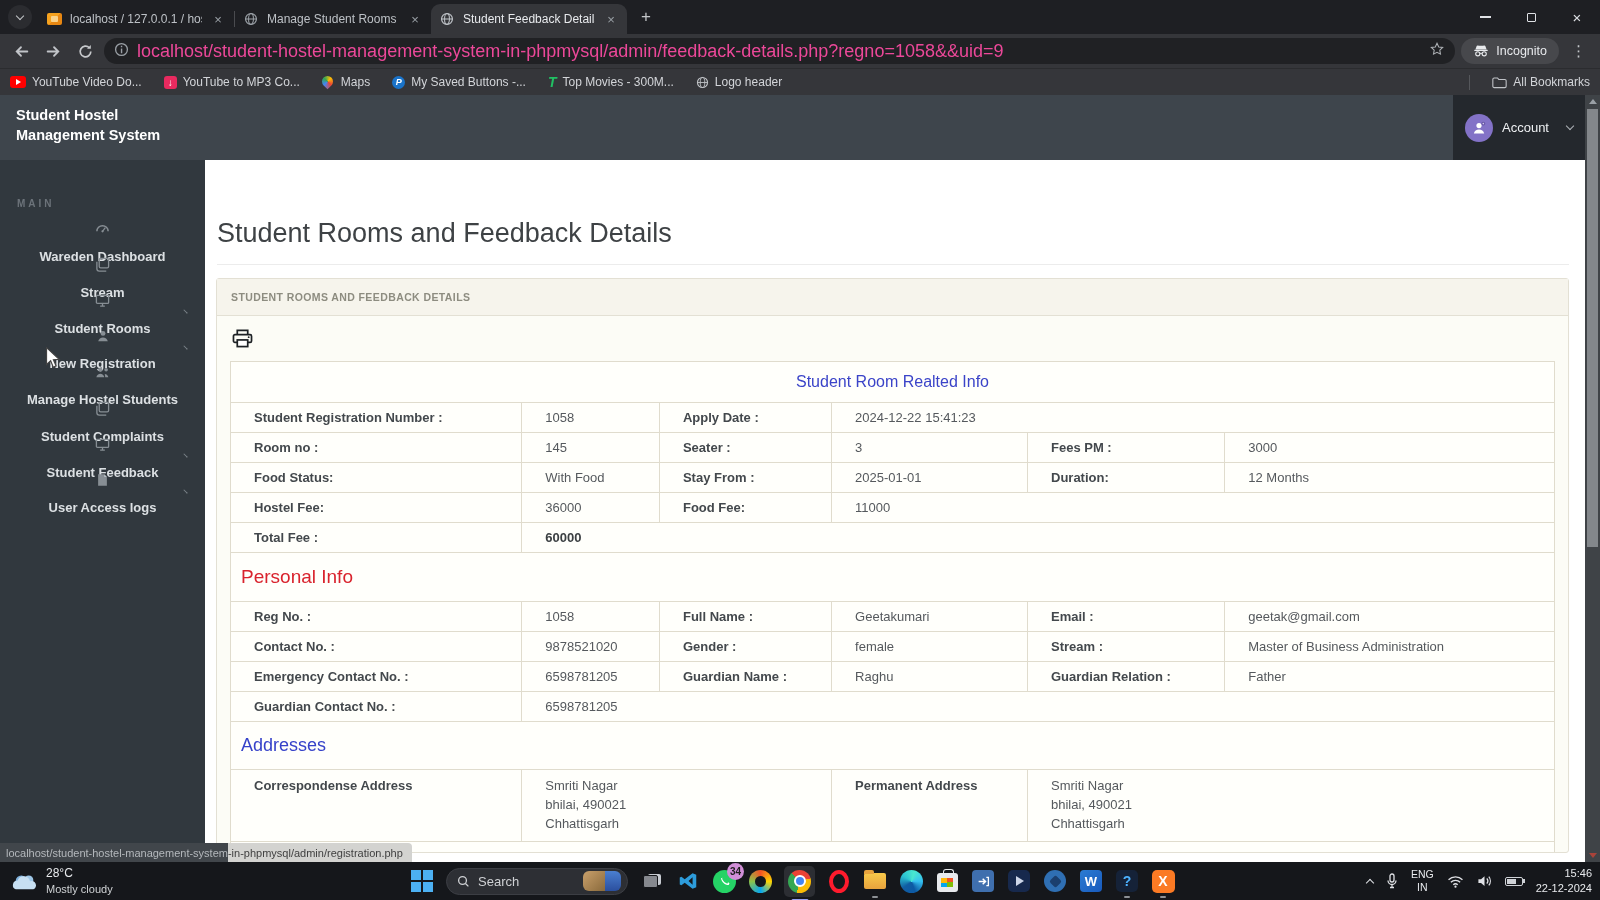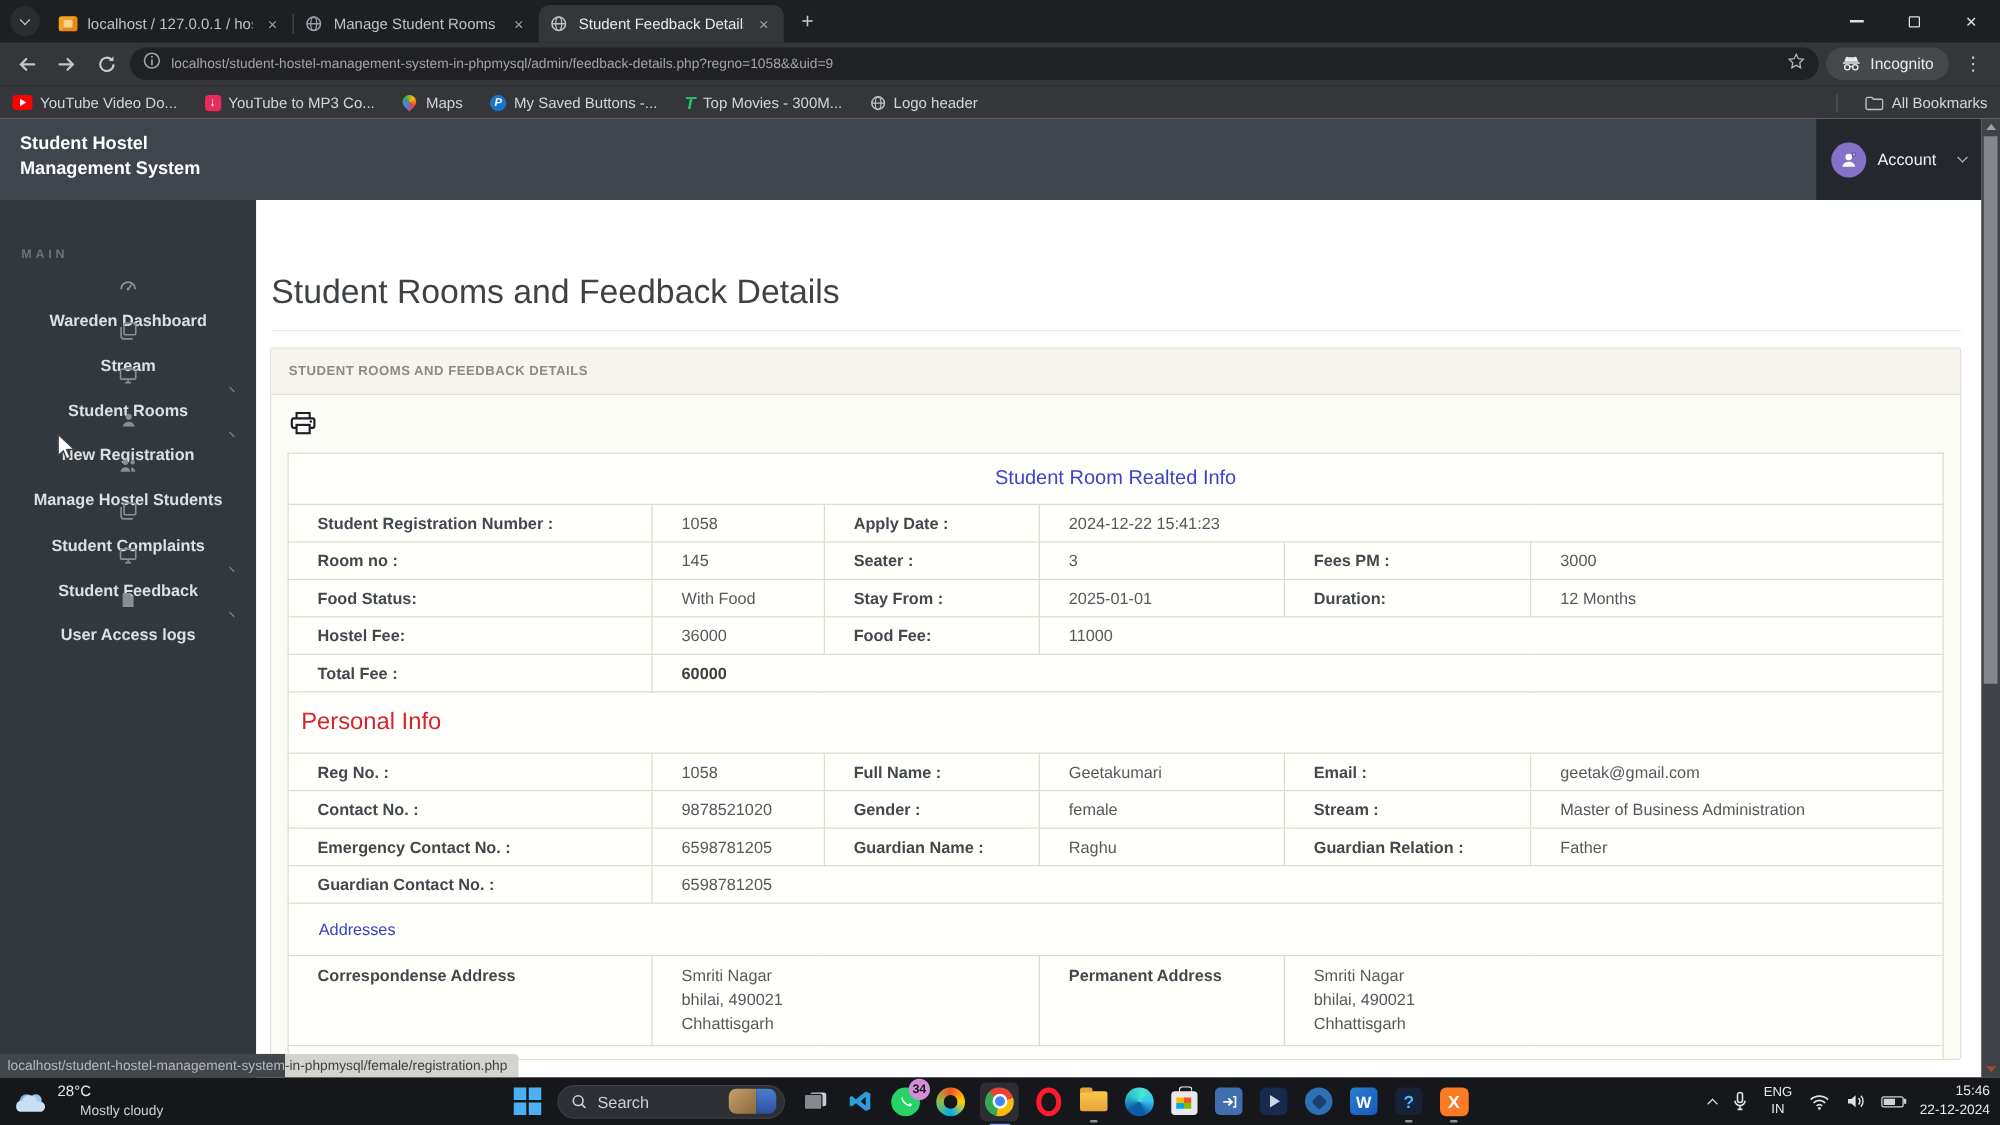--- a/index.html
+++ b/index.html
@@ -39,7 +39,7 @@
   .nav-btn { width:26px; height:26px; display:flex; align-items:center; justify-content:center; }
   .urlbar { flex:1; height:26px; background:#202124; border-radius:13px; display:flex;
     align-items:center; padding:0 10px; gap:8px; }
-  .url-text { flex:1; color:#a3a3a3; font-size:11px; white-space:nowrap; overflow:hidden; }
+  .url-text { flex:1; color:#ec4899; font-size:18px; white-space:nowrap; overflow:hidden; }
   .incog-chip { height:26px; background:#47484c; border-radius:13px; display:flex; align-items:center;
     gap:7px; padding:0 12px; color:#e8eaed; font-size:12.5px; }
   .menu-dots { color:#c3c6c9; font-size:15px; padding:0 6px; }

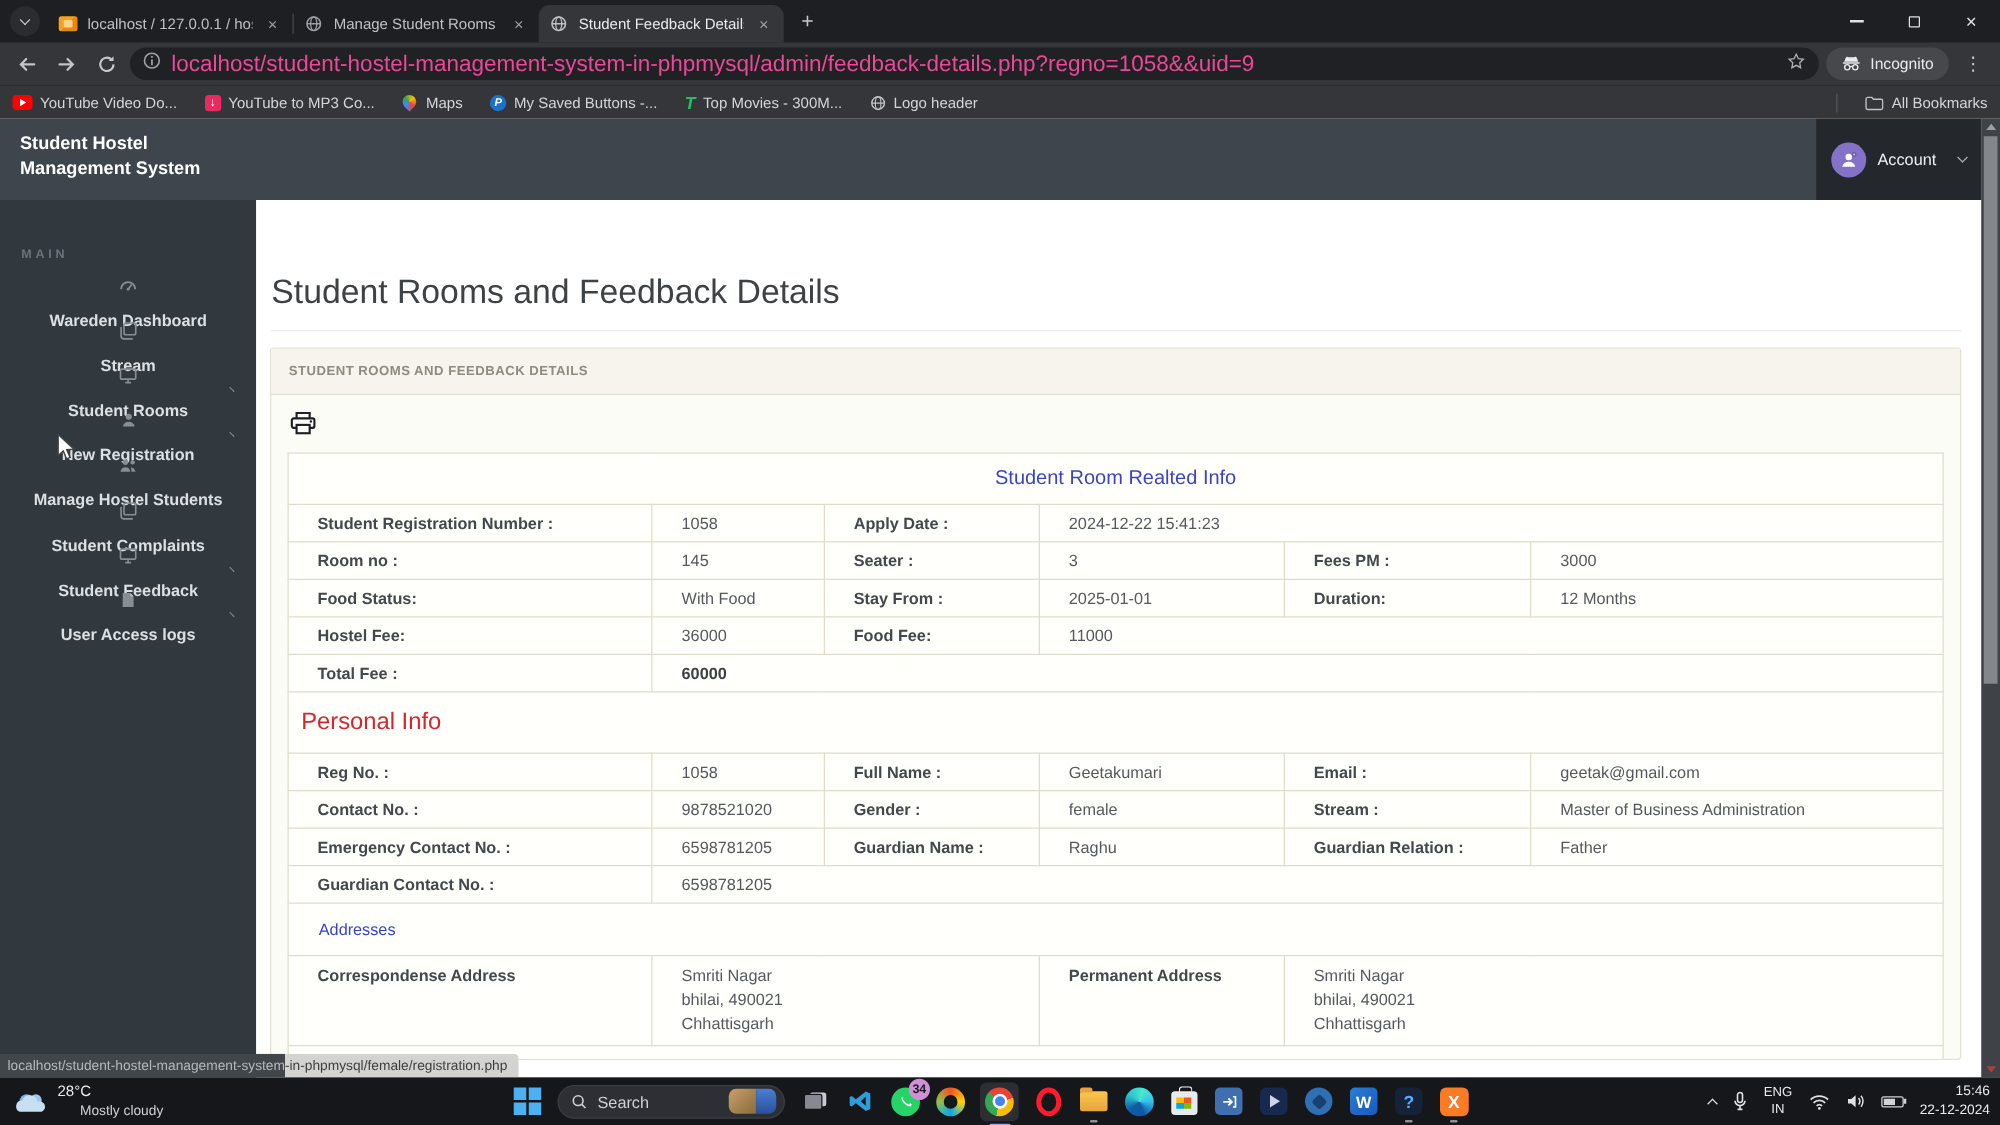--- a/index.html
+++ b/index.html
@@ -99,7 +99,7 @@
   td.val { color:#55595d; }
   td.bold-val { font-weight:bold; color:#3c4043; }
   tr.row-title td { color:#3b44c8; text-align:center; font-size:16px; padding:11px; }
-  tr.sec-blue td { color:#3642c9; font-size:13px; padding:13px 24px; }
+  tr.sec-blue td { color:#3642c9; font-size:18px; padding:13px 10px; }
   tr.sec-red td { color:#d9232d; font-size:19px; padding:13px 10px; }
   td.addr { white-space:pre-line; vertical-align:top; line-height:1.45; }
   tr.partial td { height:11px; padding:0; border-bottom:none; }

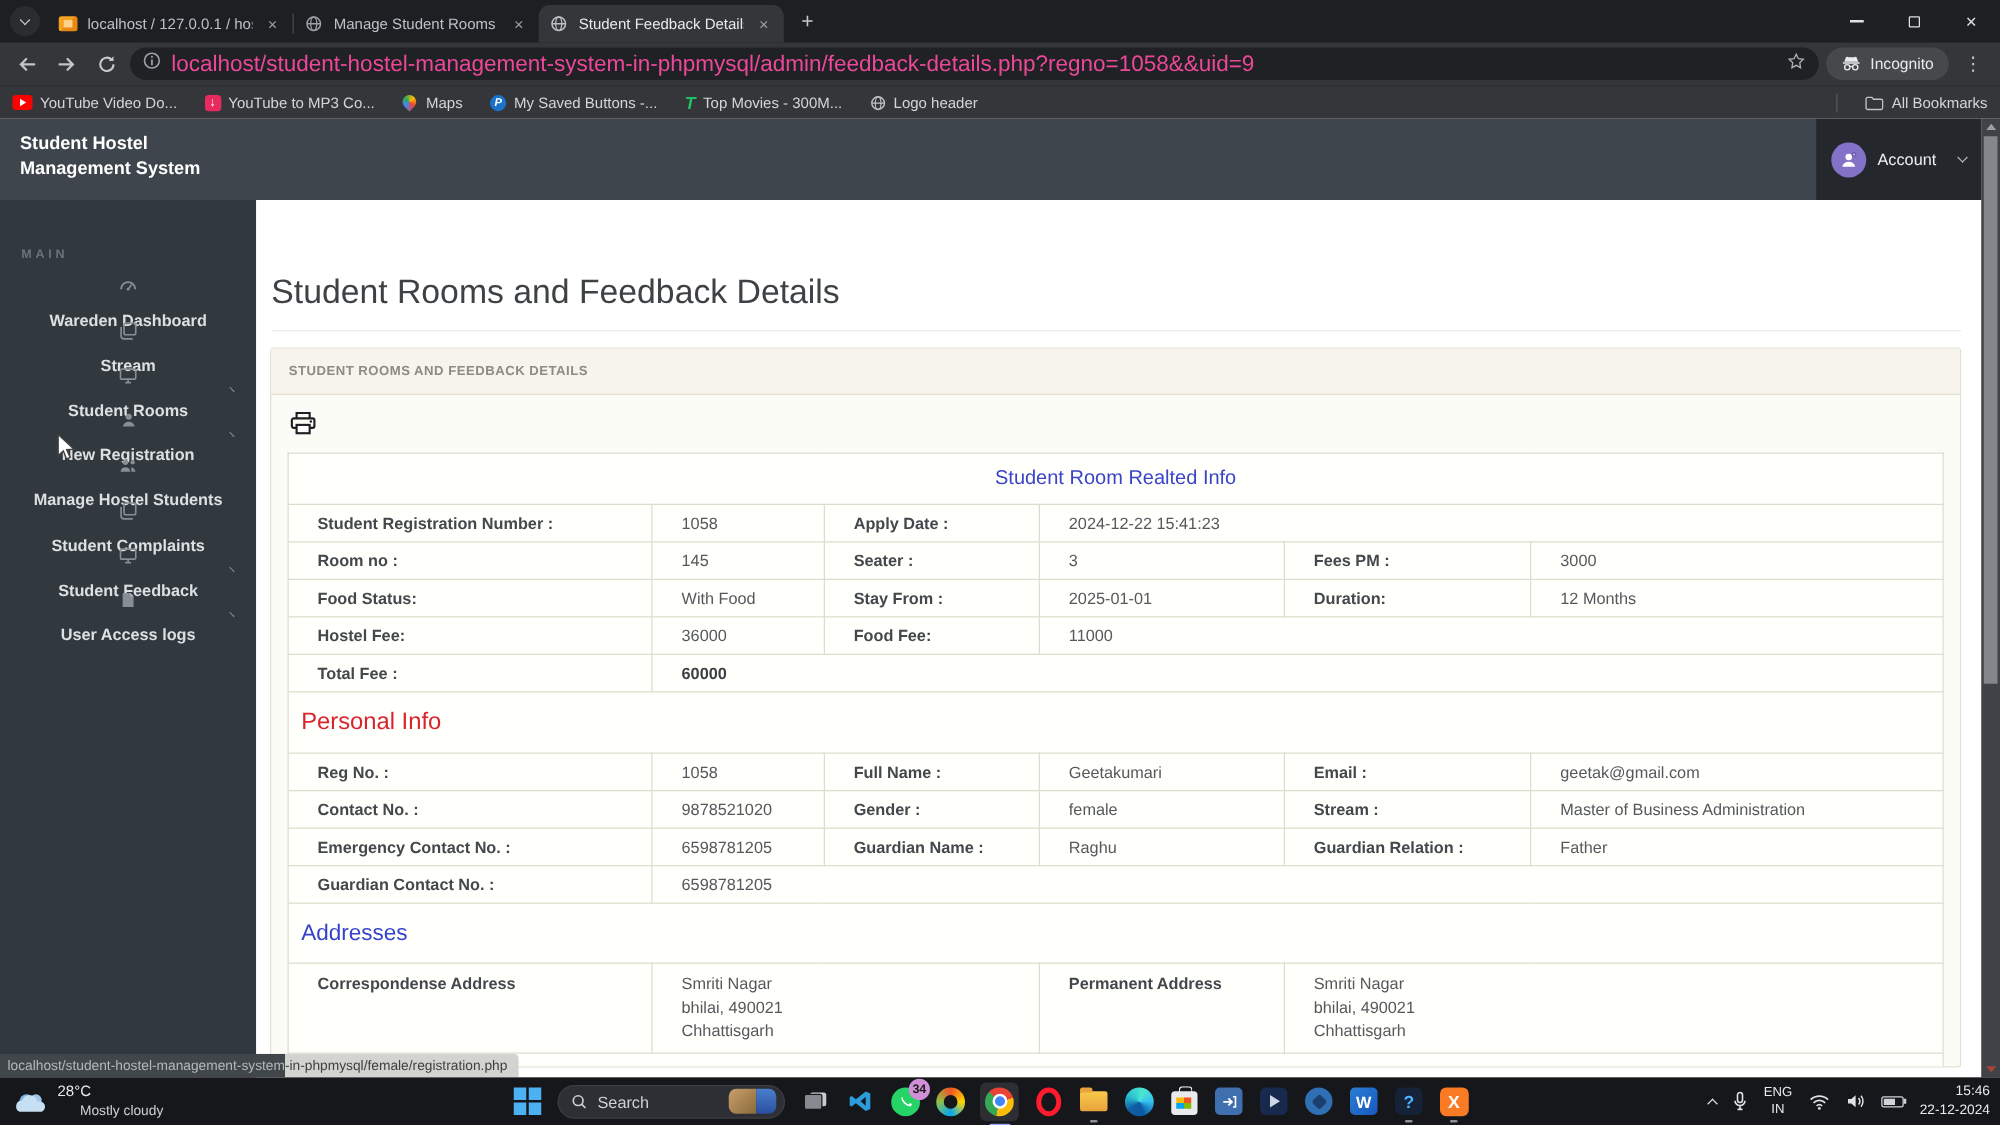--- a/index.html
+++ b/index.html
@@ -552,7 +552,7 @@
 
     <div class="status-bubble">
       <span class="seg-dark">localhost/student-hostel-management-system</span>
-      <span class="seg-light">-in-phpmysql/female/registration.php</span>
+      <span class="seg-light">-in-phpmysql/admin/registration.php</span>
     </div>
 
     <svg class="cursor" width="18" height="22" viewBox="0 0 12 17">

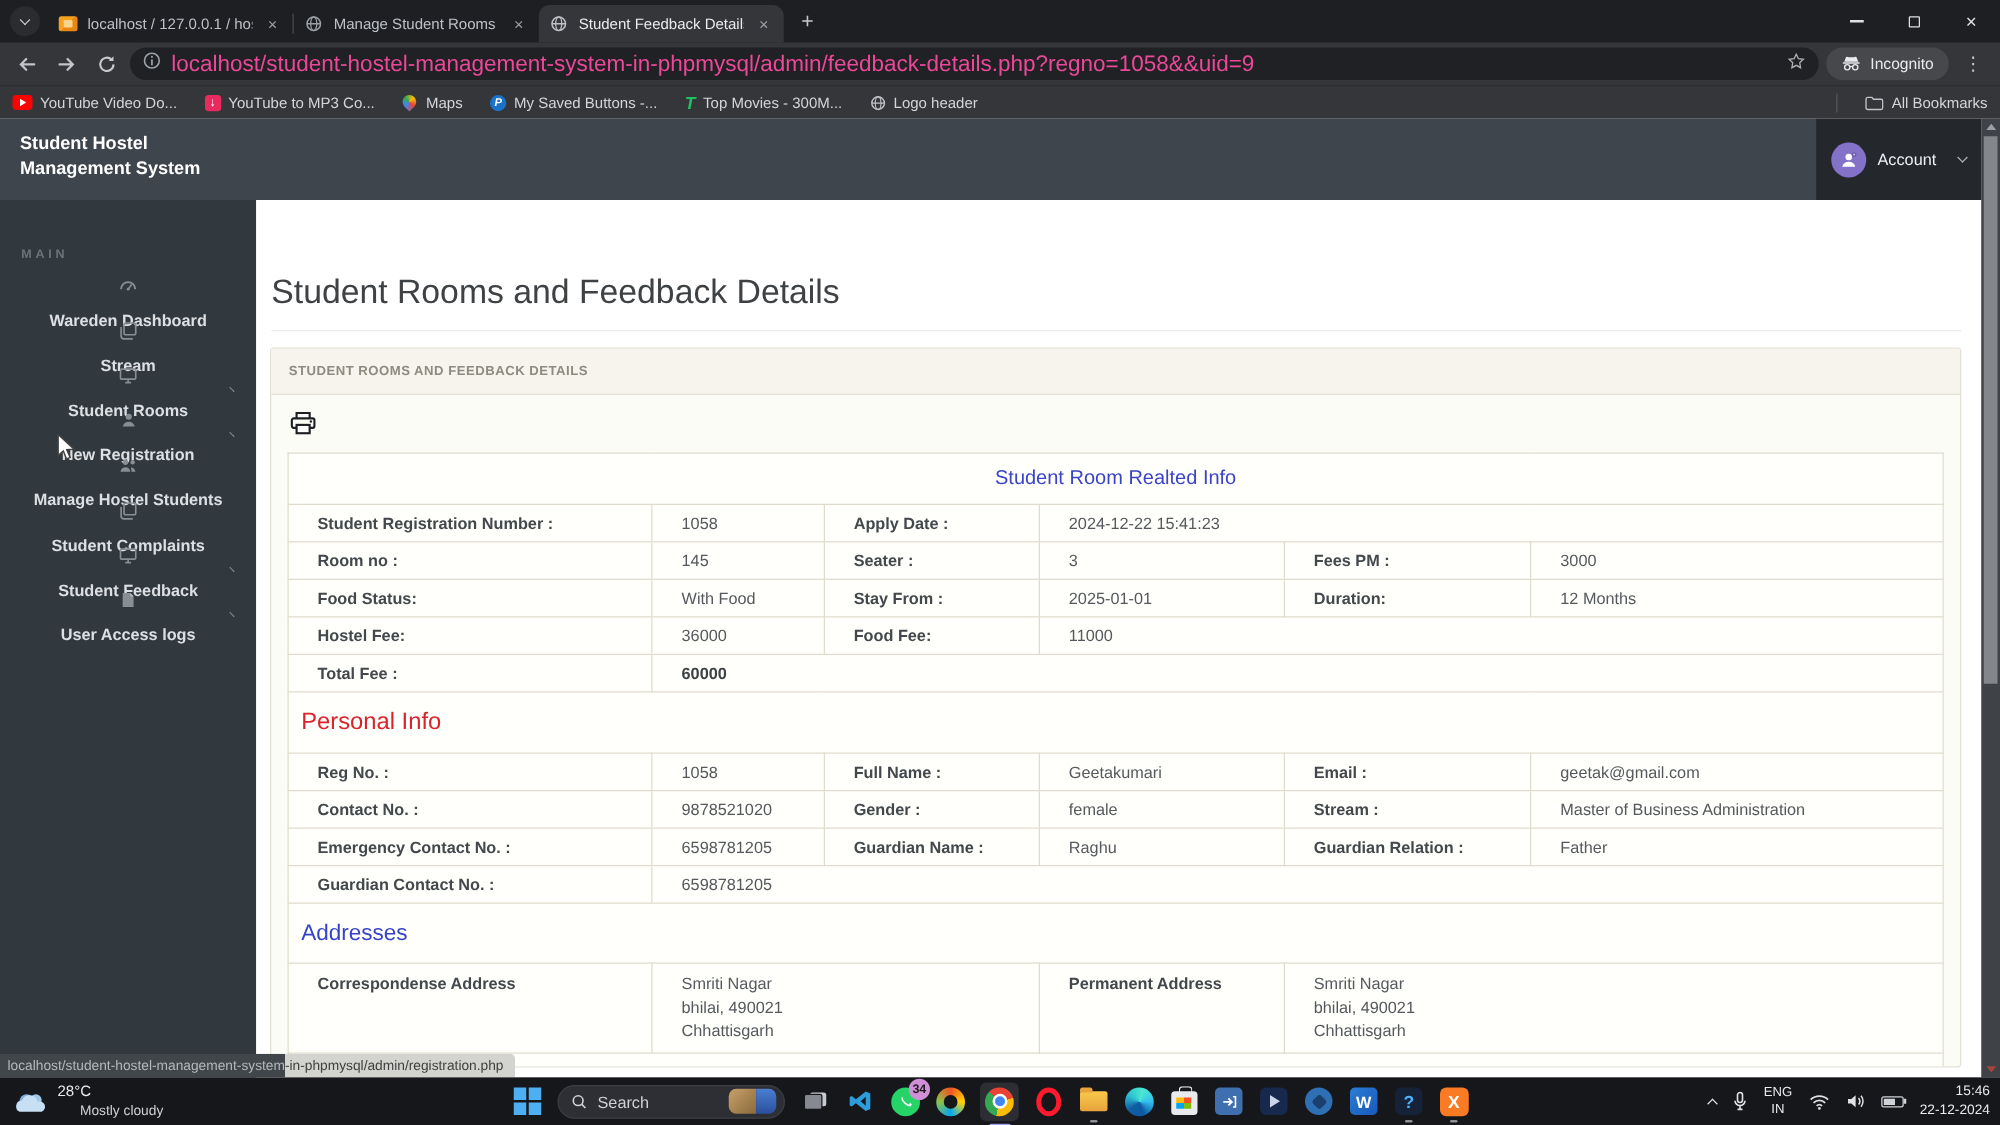--- a/index.html
+++ b/index.html
@@ -569,7 +569,7 @@
         </svg>
       <div class="weather-txt">
         <div class="weather-temp">28°C</div>
-        <div style="color:#cfd2d4;margin-left:18px;">Mostly cloudy</div>
+        <div style="color:#cfd2d4;">Mostly cloudy</div>
       </div>
     </div>
 

